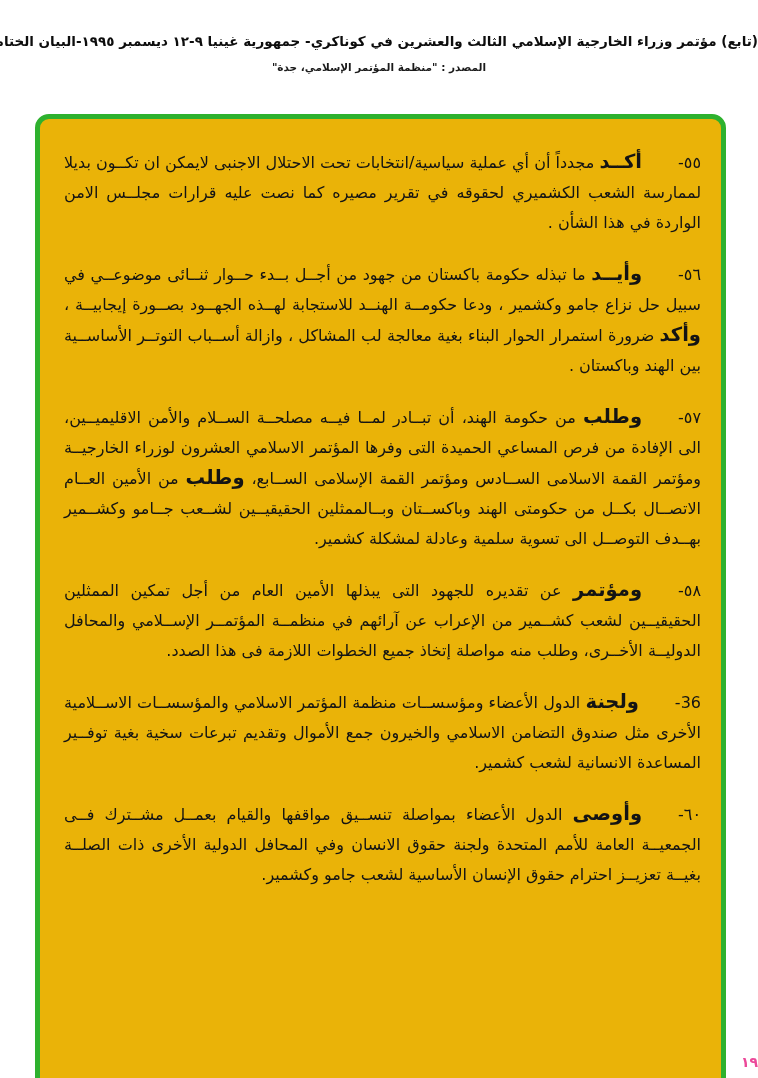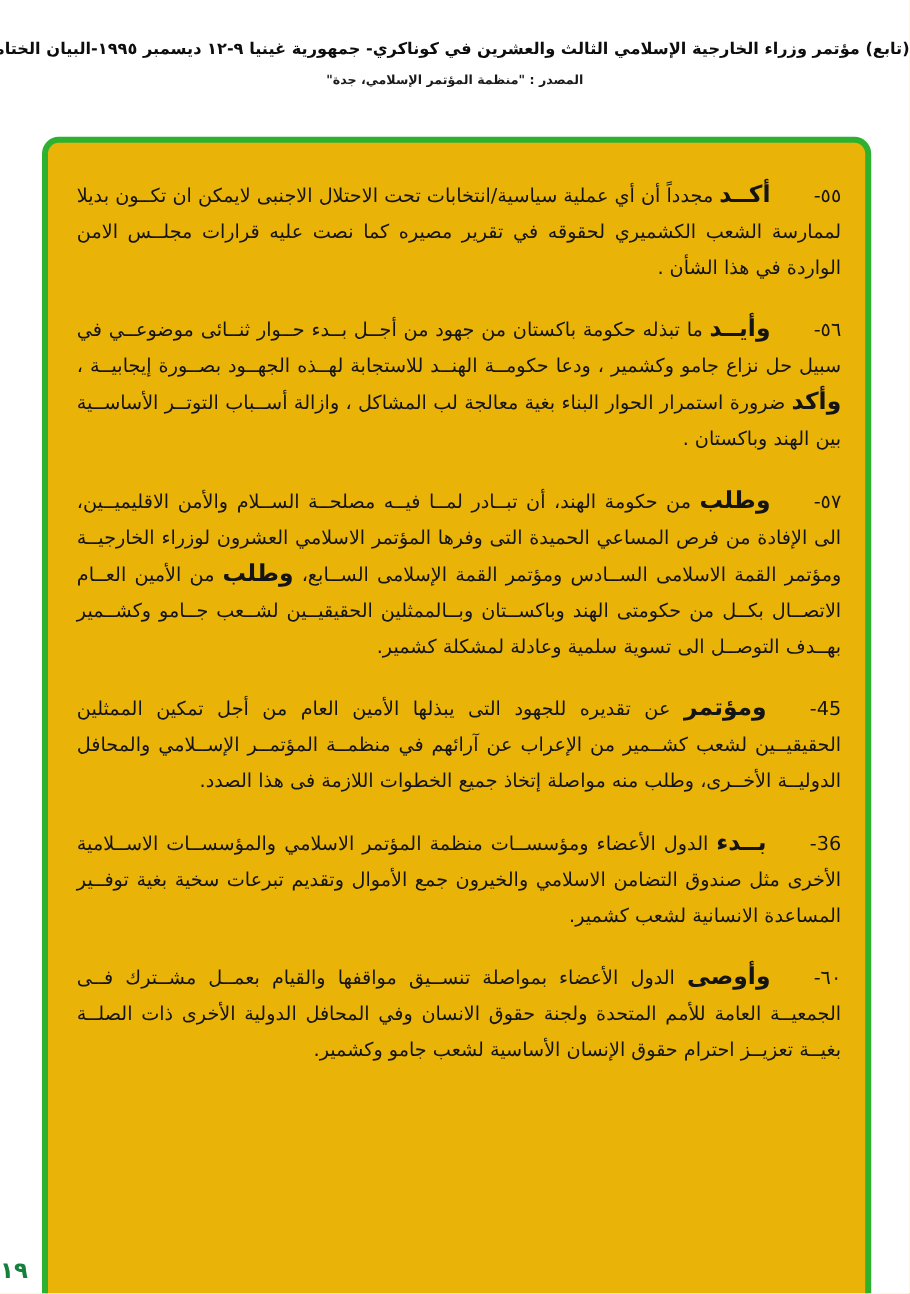--- a/index.html
+++ b/index.html
@@ -81,7 +81,7 @@
         <p class="para"><span class="para-num">٥٥-</span><span class="seg lead">أكــد</span><span class="seg"> مجدداً أن أي عملية سياسية/انتخابات تحت الاحتلال الاجنبى لايمكن ان تكــون بديلا لممارسة الشعب الكشميري لحقوقه في تقرير مصيره  كما نصت عليه قرارات مجلــس الامن الواردة في هذا الشأن .</span></p>
         <p class="para"><span class="para-num">٥٦-</span><span class="seg lead">وأيــد</span><span class="seg"> ما تبذله حكومة باكستان من جهود من أجــل بــدء حــوار ثنــائى موضوعــي في سبيل حل نزاع جامو وكشمير ، ودعا حكومــة الهنــد للاستجابة لهــذه الجهــود بصــورة إيجابيــة ، </span><span class="seg lead">وأكد</span><span class="seg"> ضرورة استمرار الحوار البناء بغية معالجة لب المشاكل ، وازالة أســباب التوتــر الأساســية بين الهند وباكستان .</span></p>
         <p class="para"><span class="para-num">٥٧-</span><span class="seg lead">وطلب</span><span class="seg"> من حكومة الهند، أن تبــادر لمــا فيــه مصلحــة الســلام والأمن الاقليميــين، الى الإفادة من فرص المساعي الحميدة التى وفرها المؤتمر الاسلامي العشرون لوزراء الخارجيــة ومؤتمر القمة الاسلامى الســادس ومؤتمر القمة الإسلامى الســابع، </span><span class="seg lead">وطلب</span><span class="seg"> من الأمين العــام الاتصــال بكــل من حكومتى الهند وباكســتان وبــالممثلين الحقيقيــين لشــعب جــامو وكشــمير بهــدف التوصــل الى تسوية سلمية وعادلة لمشكلة كشمير.</span></p>
-        <p class="para"><span class="para-num">45-</span><span class="seg lead">ومؤتمر</span><span class="seg"> عن تقديره للجهود التى يبذلها الأمين العام من أجل تمكين الممثلين الحقيقيــين لشعب كشــمير من الإعراب عن آرائهم في منظمــة المؤتمــر الإســلامي والمحافل الدوليــة الأخــرى، وطلب منه مواصلة إتخاذ جميع الخطوات اللازمة فى هذا الصدد.</span></p>
+        <p class="para"><span class="para-num">٥٨-</span><span class="seg lead">ومؤتمر</span><span class="seg"> عن تقديره للجهود التى يبذلها الأمين العام من أجل تمكين الممثلين الحقيقيــين لشعب كشــمير من الإعراب عن آرائهم في منظمــة المؤتمــر الإســلامي والمحافل الدوليــة الأخــرى، وطلب منه مواصلة إتخاذ جميع الخطوات اللازمة فى هذا الصدد.</span></p>
         <p class="para"><span class="para-num">36-</span><span class="seg lead">بــدء</span><span class="seg"> الدول الأعضاء ومؤسســات منظمة المؤتمر الاسلامي والمؤسســات الاســلامية الأخرى مثل صندوق التضامن الاسلامي والخيرون جمع الأموال وتقديم تبرعات سخية بغية توفــير المساعدة الانسانية لشعب كشمير.</span></p>
         <p class="para"><span class="para-num">٦٠-</span><span class="seg lead">وأوصى</span><span class="seg"> الدول الأعضاء بمواصلة تنســيق مواقفها والقيام بعمــل مشــترك فــى الجمعيــة العامة للأمم المتحدة ولجنة حقوق الانسان وفي المحافل الدولية الأخرى ذات الصلــة بغيــة تعزيــز احترام حقوق الإنسان الأساسية لشعب جامو وكشمير.</span></p>
       </div>

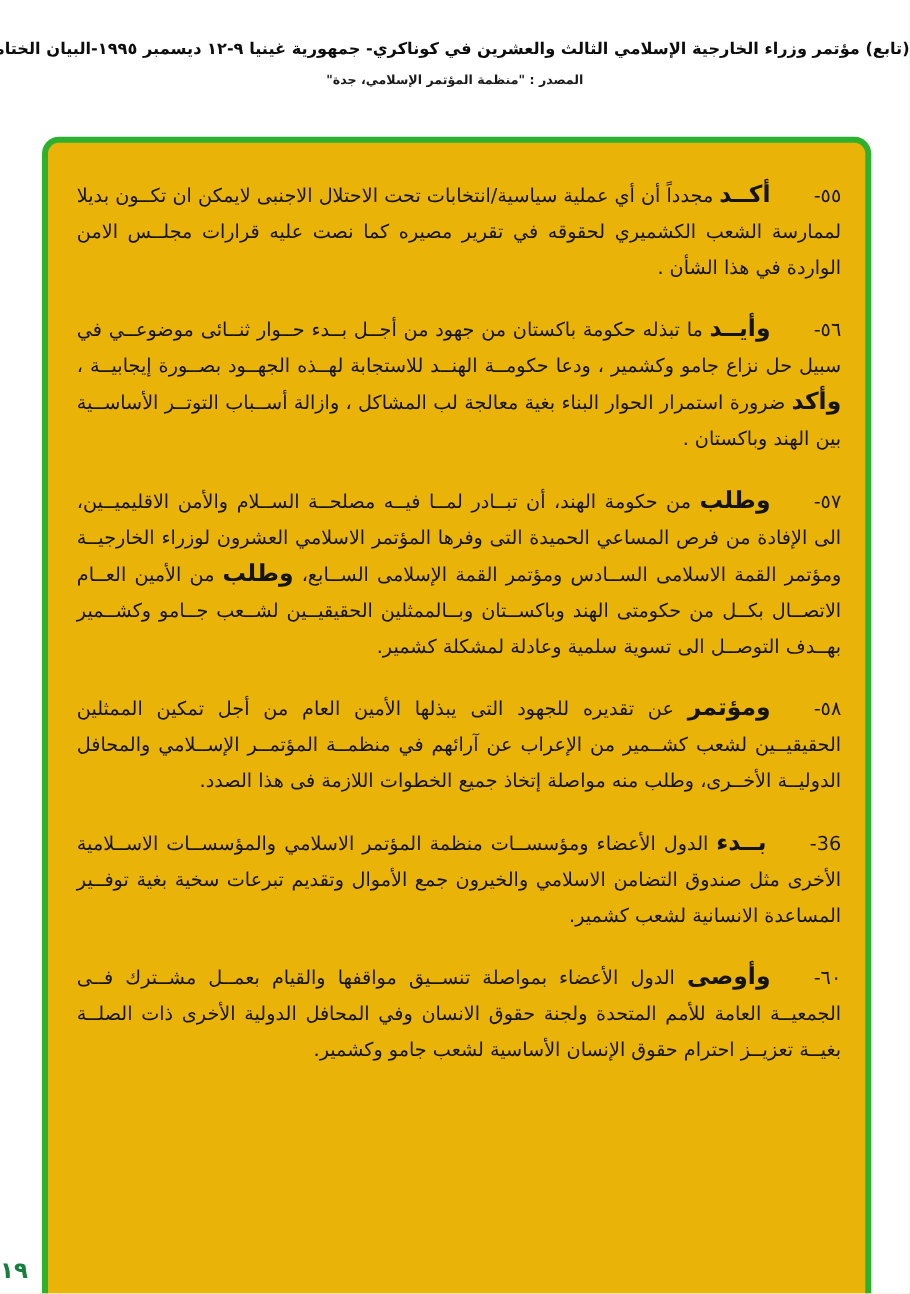--- a/index.html
+++ b/index.html
@@ -82,7 +82,7 @@
         <p class="para"><span class="para-num">٥٦-</span><span class="seg lead">وأيــد</span><span class="seg"> ما تبذله حكومة باكستان من جهود من أجــل بــدء حــوار ثنــائى موضوعــي في سبيل حل نزاع جامو وكشمير ، ودعا حكومــة الهنــد للاستجابة لهــذه الجهــود بصــورة إيجابيــة ، </span><span class="seg lead">وأكد</span><span class="seg"> ضرورة استمرار الحوار البناء بغية معالجة لب المشاكل ، وازالة أســباب التوتــر الأساســية بين الهند وباكستان .</span></p>
         <p class="para"><span class="para-num">٥٧-</span><span class="seg lead">وطلب</span><span class="seg"> من حكومة الهند، أن تبــادر لمــا فيــه مصلحــة الســلام والأمن الاقليميــين، الى الإفادة من فرص المساعي الحميدة التى وفرها المؤتمر الاسلامي العشرون لوزراء الخارجيــة ومؤتمر القمة الاسلامى الســادس ومؤتمر القمة الإسلامى الســابع، </span><span class="seg lead">وطلب</span><span class="seg"> من الأمين العــام الاتصــال بكــل من حكومتى الهند وباكســتان وبــالممثلين الحقيقيــين لشــعب جــامو وكشــمير بهــدف التوصــل الى تسوية سلمية وعادلة لمشكلة كشمير.</span></p>
         <p class="para"><span class="para-num">٥٨-</span><span class="seg lead">ومؤتمر</span><span class="seg"> عن تقديره للجهود التى يبذلها الأمين العام من أجل تمكين الممثلين الحقيقيــين لشعب كشــمير من الإعراب عن آرائهم في منظمــة المؤتمــر الإســلامي والمحافل الدوليــة الأخــرى، وطلب منه مواصلة إتخاذ جميع الخطوات اللازمة فى هذا الصدد.</span></p>
-        <p class="para"><span class="para-num">36-</span><span class="seg lead">بــدء</span><span class="seg"> الدول الأعضاء ومؤسســات منظمة المؤتمر الاسلامي والمؤسســات الاســلامية الأخرى مثل صندوق التضامن الاسلامي والخيرون جمع الأموال وتقديم تبرعات سخية بغية توفــير المساعدة الانسانية لشعب كشمير.</span></p>
+        <p class="para"><span class="para-num">36-</span><span class="seg lead">ولجنة</span><span class="seg"> الدول الأعضاء ومؤسســات منظمة المؤتمر الاسلامي والمؤسســات الاســلامية الأخرى مثل صندوق التضامن الاسلامي والخيرون جمع الأموال وتقديم تبرعات سخية بغية توفــير المساعدة الانسانية لشعب كشمير.</span></p>
         <p class="para"><span class="para-num">٦٠-</span><span class="seg lead">وأوصى</span><span class="seg"> الدول الأعضاء بمواصلة تنســيق مواقفها والقيام بعمــل مشــترك فــى الجمعيــة العامة للأمم المتحدة ولجنة حقوق الانسان وفي المحافل الدولية الأخرى ذات الصلــة بغيــة تعزيــز احترام حقوق الإنسان الأساسية لشعب جامو وكشمير.</span></p>
       </div>
   </div>

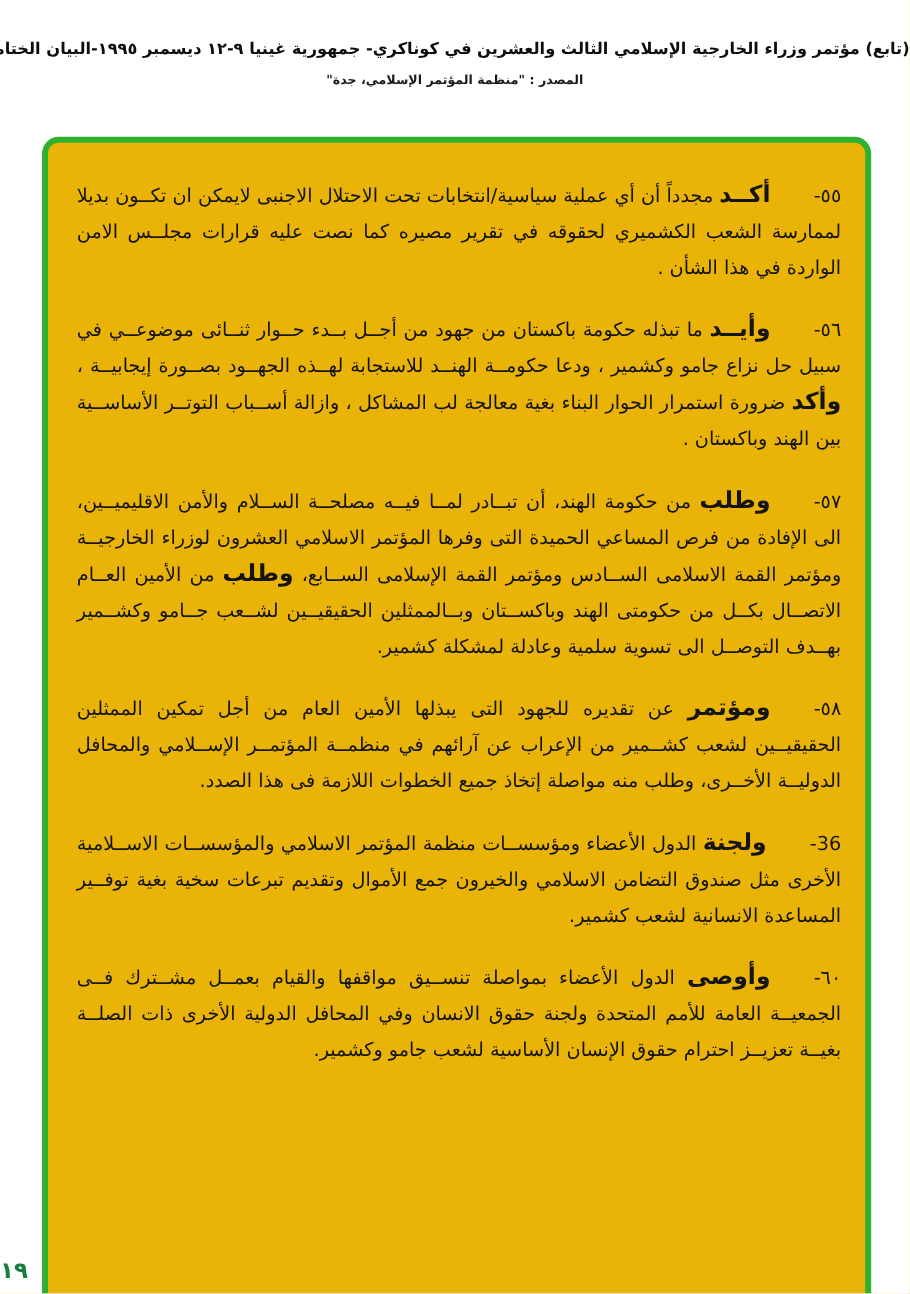--- a/index.html
+++ b/index.html
@@ -59,11 +59,11 @@
     left: 0;
     bottom: 8px;
     width: 100%;
-    text-align: left;
+    text-align: right;
     direction: rtl;
     font-weight: 700;
-    font-size: 19px;
-    color: #15803d;
+    font-size: 14px;
+    color: #ec4899;
   }
 </style>
 </head>

